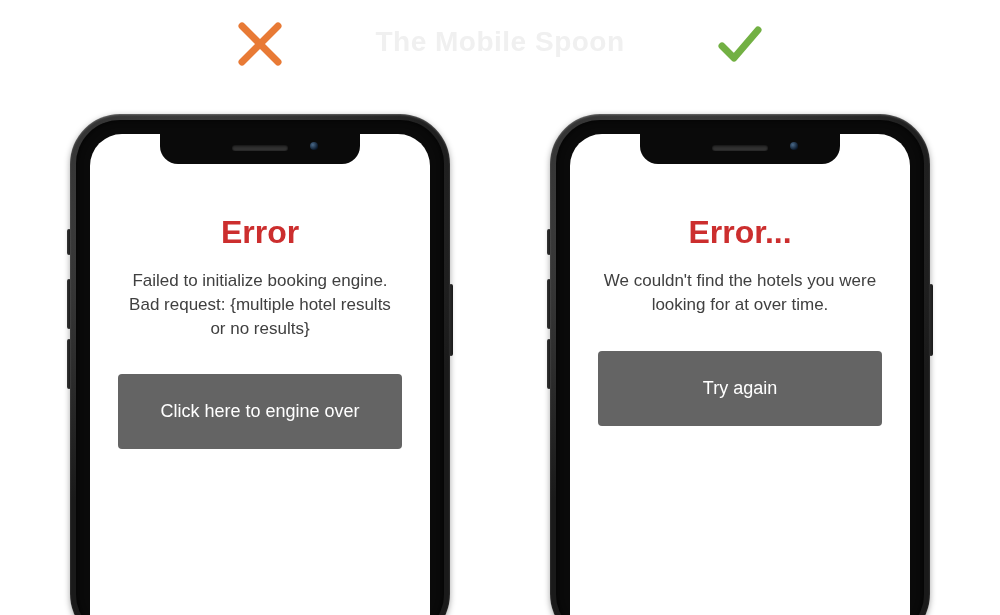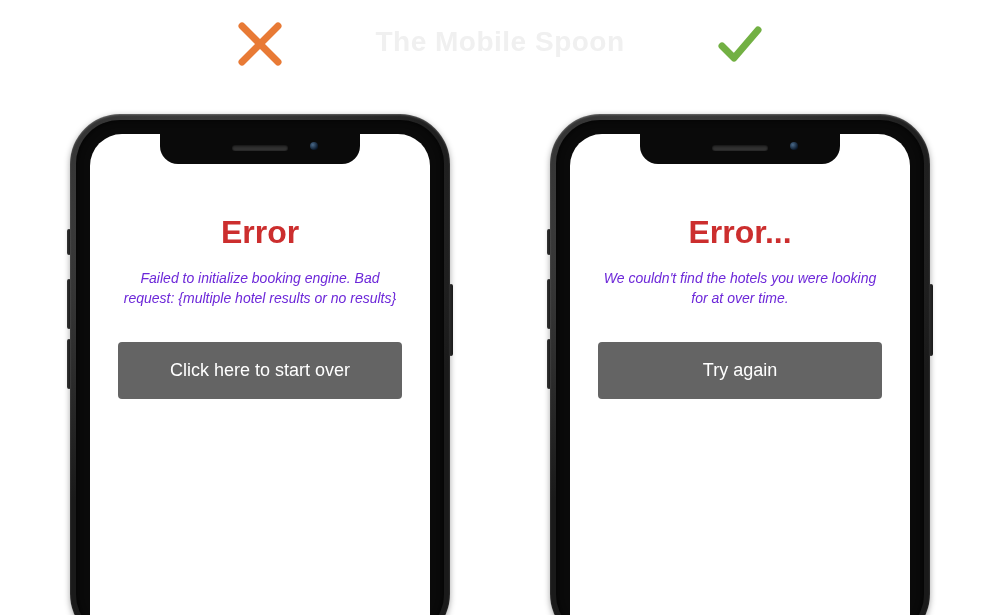--- a/index.html
+++ b/index.html
@@ -133,12 +133,11 @@
       margin-bottom: 18px;
     }
     .err-body {
-      font-size: 14px;
+      font-size: 17px;
       line-height: 1.4;
-      color: #6d28d9;
+      color: #404040;
       margin-bottom: 34px;
       padding: 0 4px;
-      font-style: italic;
     }
     .action-btn {
       display: block;

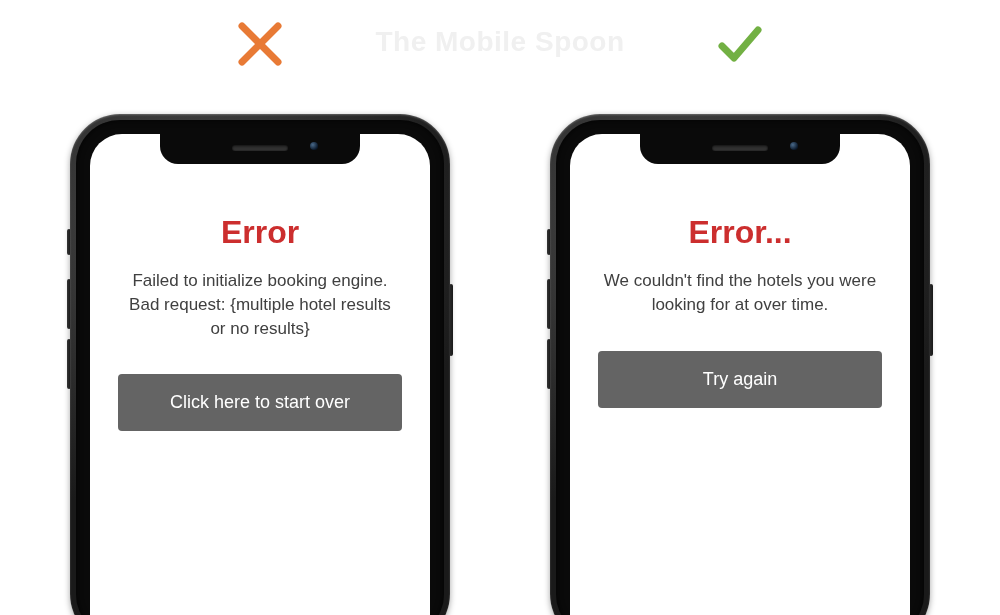--- a/index.html
+++ b/index.html
@@ -146,7 +146,7 @@
       color: #ffffff;
       font-size: 18px;
       font-weight: 400;
-      padding: 18px 0;
+      padding: 27px 0;
       border: none;
       border-radius: 4px;
       cursor: pointer;

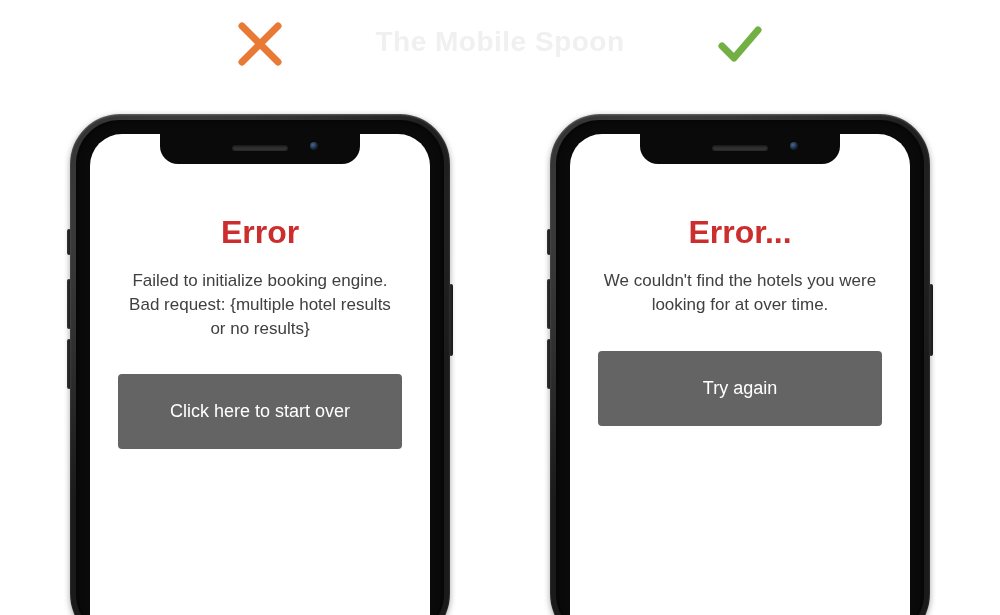--- a/index.html
+++ b/index.html
@@ -181,7 +181,7 @@
         <div class="content">
           <div class="err-title">Error</div>
           <div class="err-body">Failed to initialize booking engine. Bad request: {multiple hotel results or no results}</div>
-          <button class="action-btn">Click here to start over</button>
+          <button class="action-btn">Click here to engine over</button>
         </div>
       </div>
     </div>

